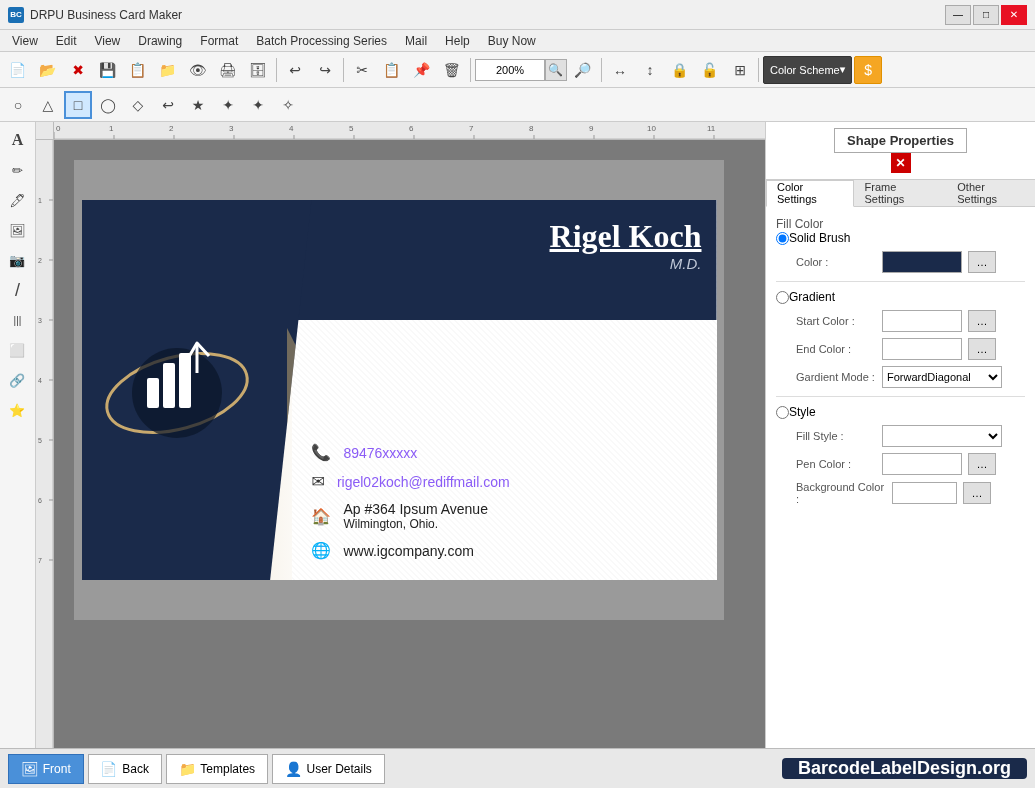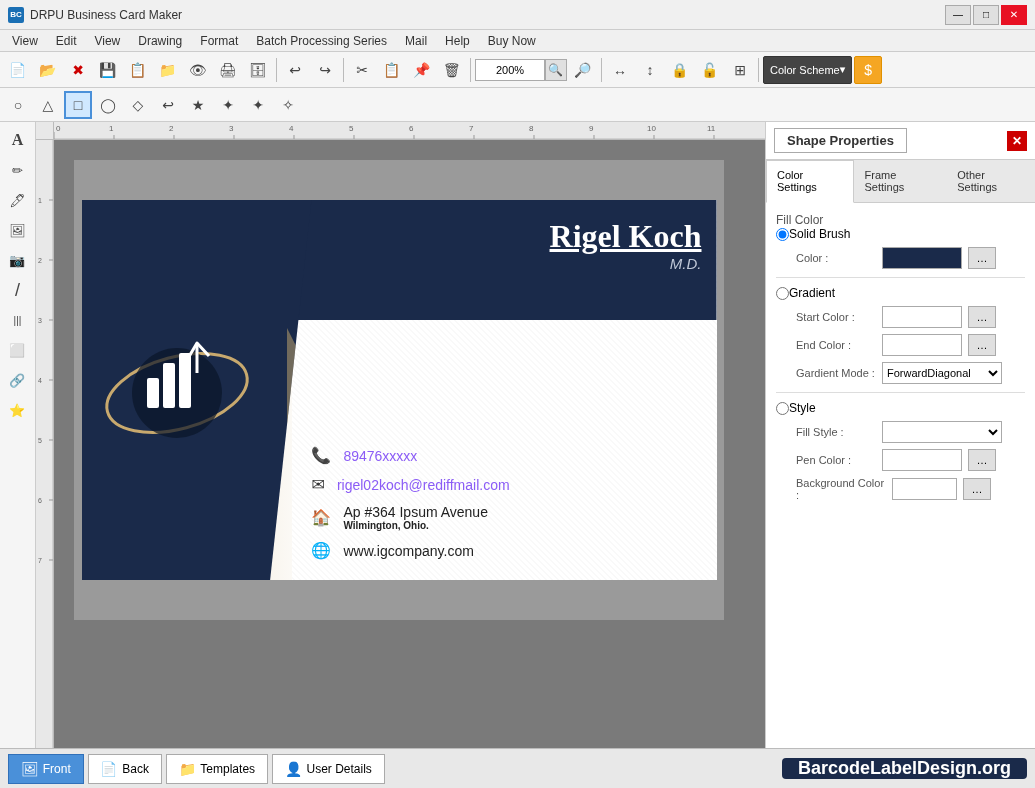--- a/index.html
+++ b/index.html
@@ -211,6 +211,7 @@
       padding: 6px 8px;
       background: white;
       border-bottom: 1px solid #ccc;
+      flex-direction: column;
     }
 
     .panel-title-box {

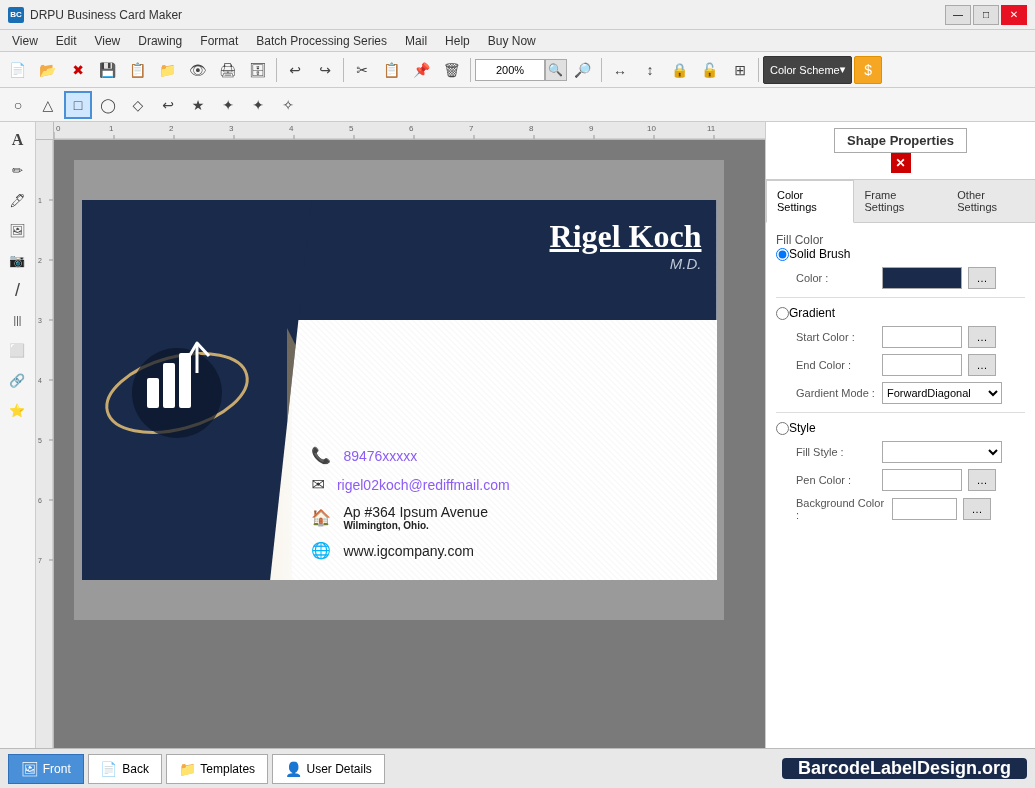--- a/index.html
+++ b/index.html
@@ -241,7 +241,7 @@
     }
 
     .panel-tab {
-      padding: 8px 10px;
+      padding: 0 10px;
       font-size: 11px;
       cursor: pointer;
       border: 1px solid transparent;

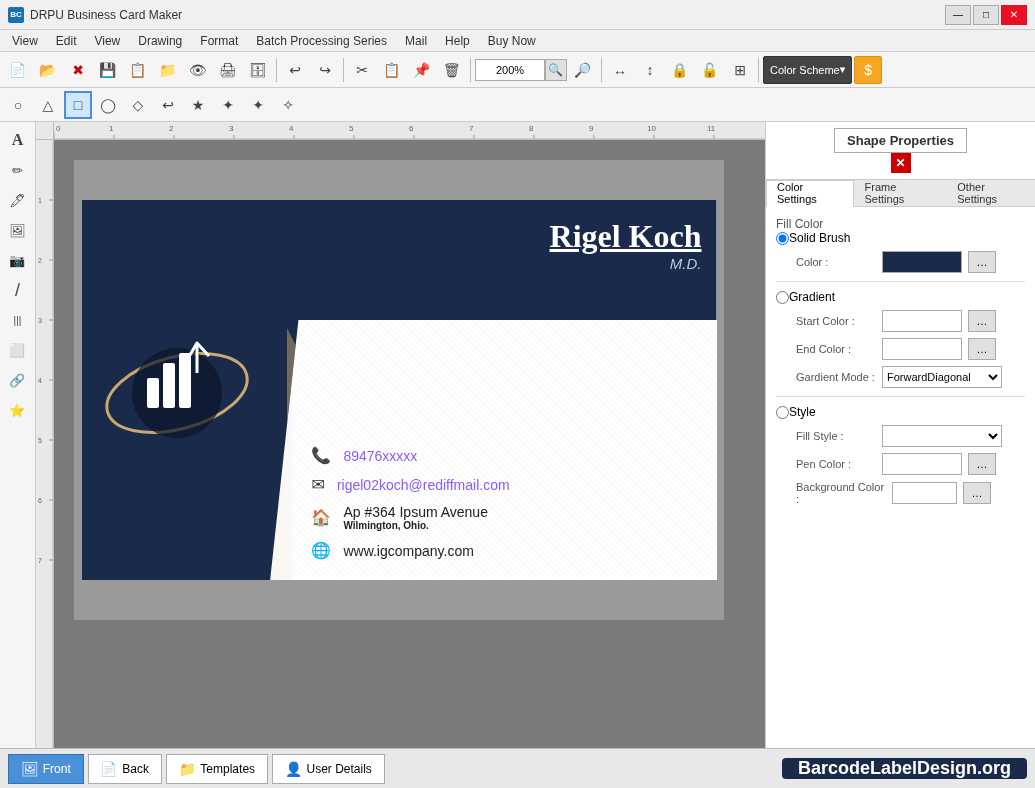--- a/index.html
+++ b/index.html
@@ -574,7 +574,7 @@
                 <span style="font-size:16px;">🏠</span>
                 <div>
                   <div style="font-size:14px;color:#222;">Ap #364 Ipsum Avenue</div>
-                  <div style="font-size:10px;color:#222;font-weight:bold;">Wilmington, Ohio.</div>
+                  <div style="font-size:12px;color:#222;">Wilmington, Ohio.</div>
                 </div>
               </div>
               <div class="contact-item">

